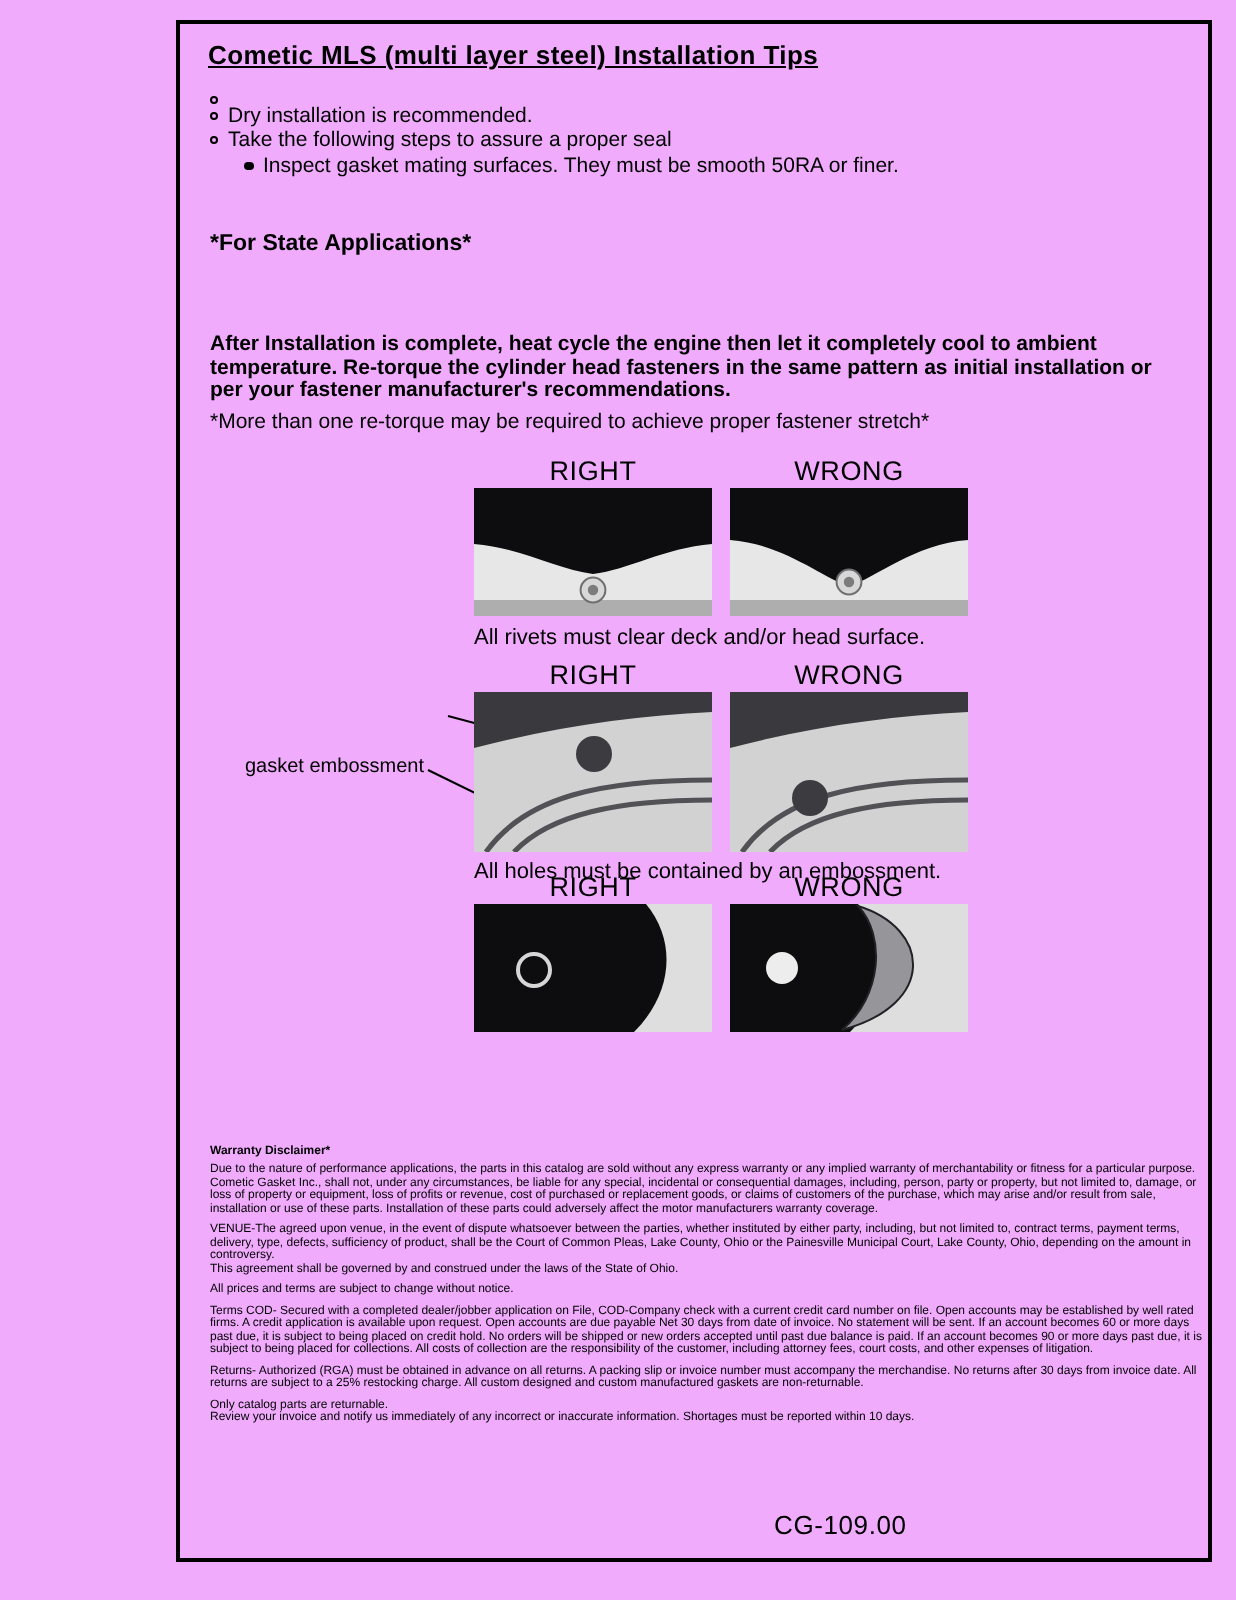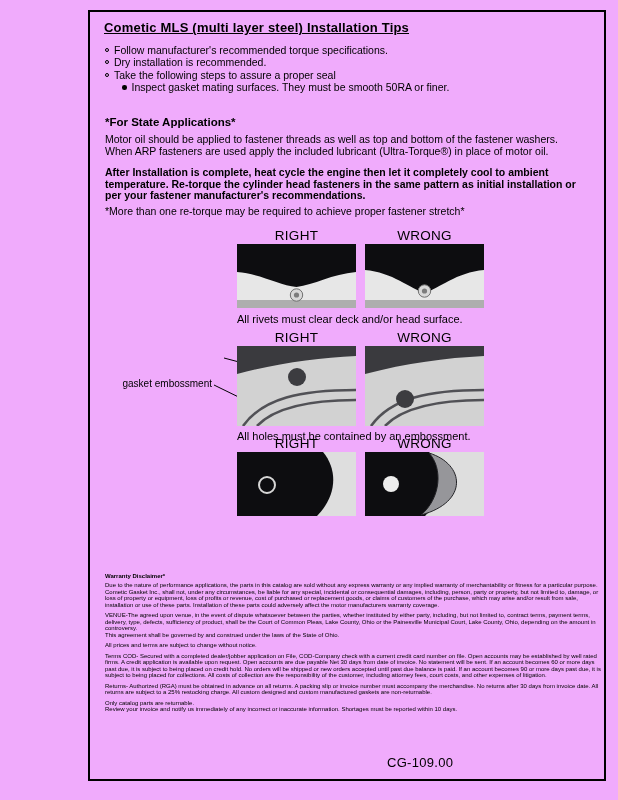--- a/index.html
+++ b/index.html
@@ -37,7 +37,6 @@
   <div class="abs bullets">
     <div class="b-item">
       <span class="marker-o"></span>
-      <span>Follow manufacturer's recommended torque specifications.</span>
     </div>
     <div class="b-item">
       <span class="marker-o"></span>

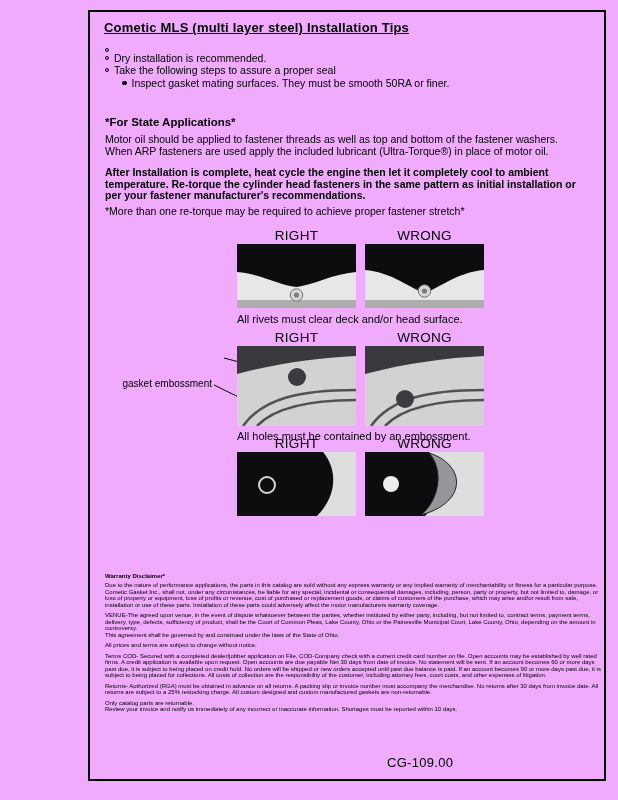--- a/index.html
+++ b/index.html
@@ -53,7 +53,6 @@
   </div>
 
   <h2 class="abs diesel-heading">*For State Applications*</h2>
-  <p class="abs body-para" style="top:134px;">Motor oil should be applied to fastener threads as well as top and bottom of the fastener washers. When ARP fasteners are used apply the included lubricant (Ultra-Torque®) in place of motor oil.</p>
   <p class="abs body-para" style="top:167px;font-weight:bold;">After Installation is complete, heat cycle the engine then let it completely cool to ambient temperature. Re-torque the cylinder head fasteners in the same pattern as initial installation or per your fastener manufacturer's recommendations.</p>
   <p class="abs body-para" style="top:206px;">*More than one re-torque may be required to achieve proper fastener stretch*</p>
 

